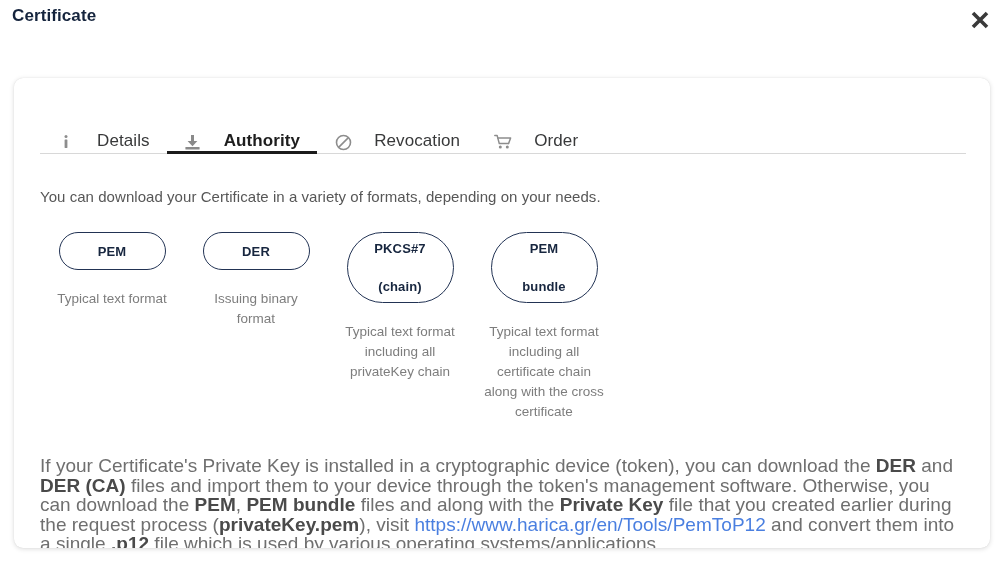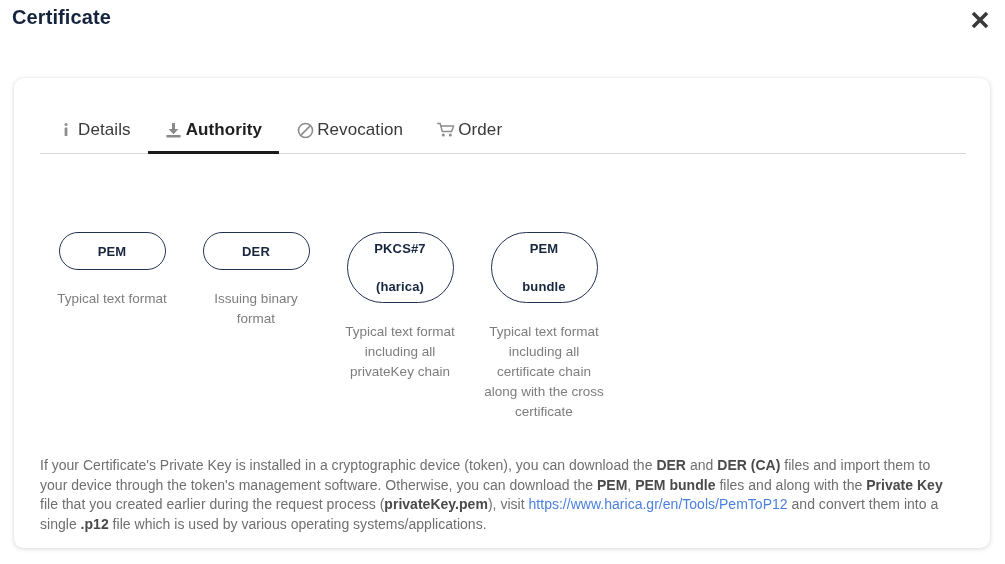--- a/index.html
+++ b/index.html
@@ -27,7 +27,7 @@
     position: absolute;
     left: 12px;
     top: 6px;
-    font-size: 20px;
+    font-size: 17px;
     font-weight: bold;
     color: #15243d;
     letter-spacing: 0.1px;

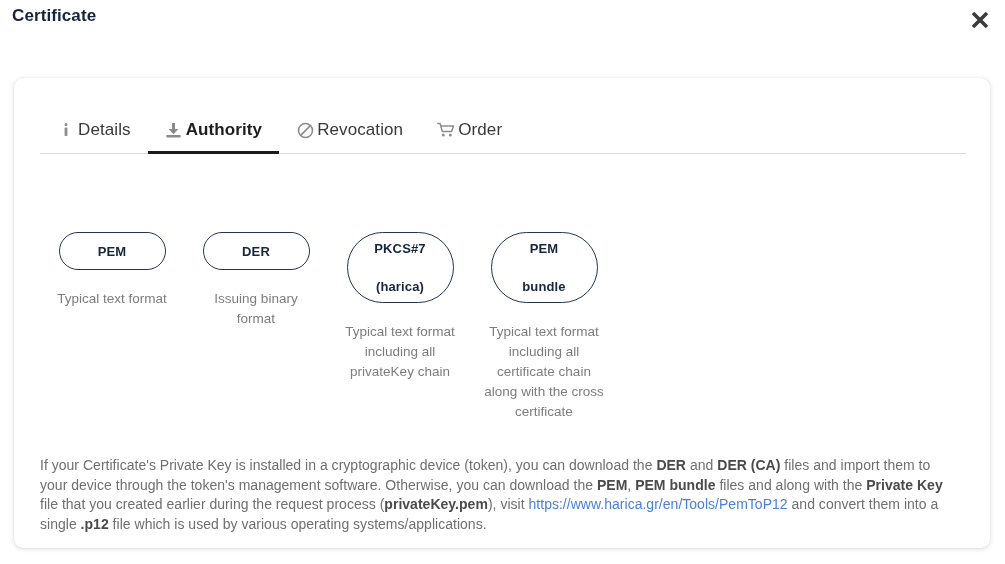--- a/index.html
+++ b/index.html
@@ -73,8 +73,8 @@
   }
   .tab {
     display: flex;
-    align-items: center;
-    gap: 3px;
+    align-items: flex-end;
+    gap: 22px;
     height: 45px;
     padding: 0 17px 0 17px;
     box-sizing: border-box;

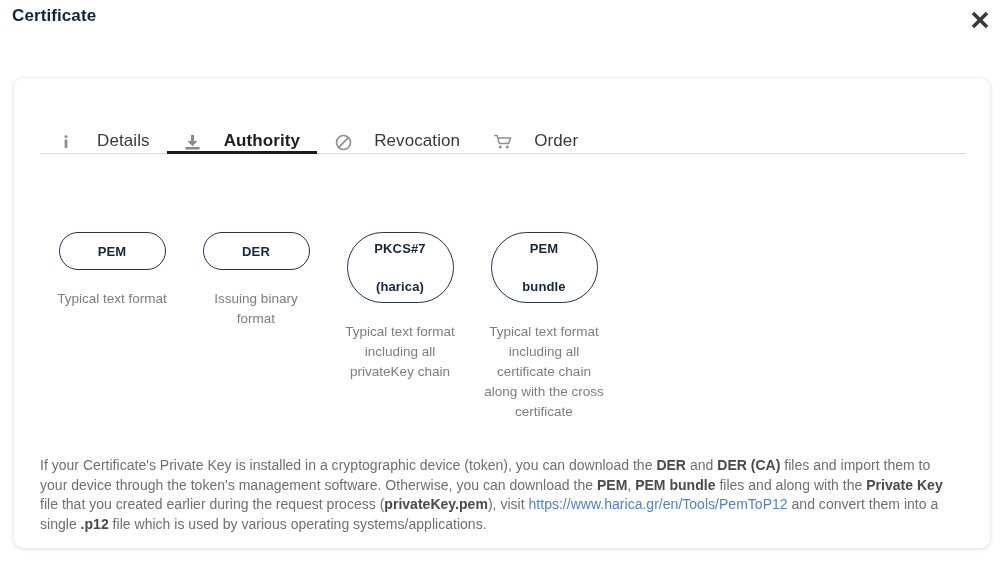--- a/index.html
+++ b/index.html
@@ -245,6 +245,7 @@
 
   </div>
 
+  <div id="intro-text">You can download your Certificate in a variety of formats, depending on your needs.</div>
 
   <div id="format-list">
 

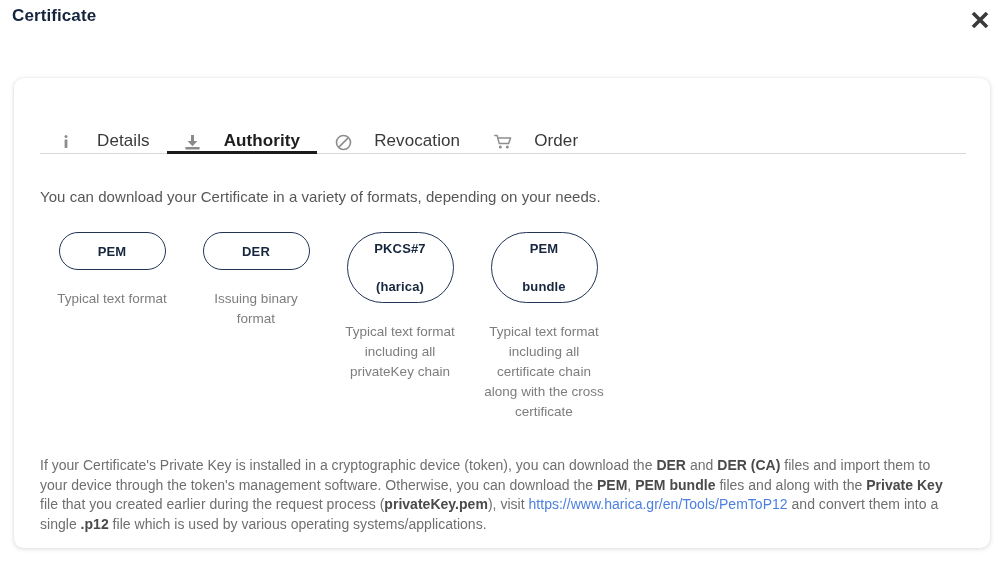--- a/index.html
+++ b/index.html
@@ -264,7 +264,7 @@
       <div class="format-button two-line">
         <span>PKCS#7</span>
           <br>
-        <span>(harica)</span>
+        <span>(chain)</span>
       </div>
       <div class="format-desc">Typical text format including all privateKey chain</div>
     </div>

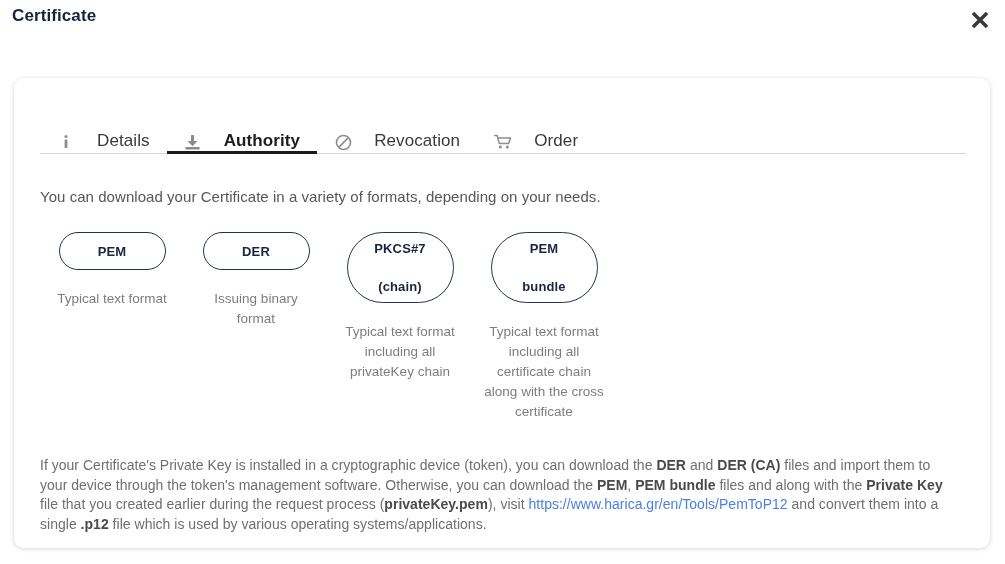--- a/index.html
+++ b/index.html
@@ -171,7 +171,7 @@
     left: 26px;
     top: 378px;
     width: 920px;
-    font-size: 14px;
+    font-size: 19px;
     line-height: 19.5px;
     color: #6f6f6f;
     letter-spacing: 0.02px;

